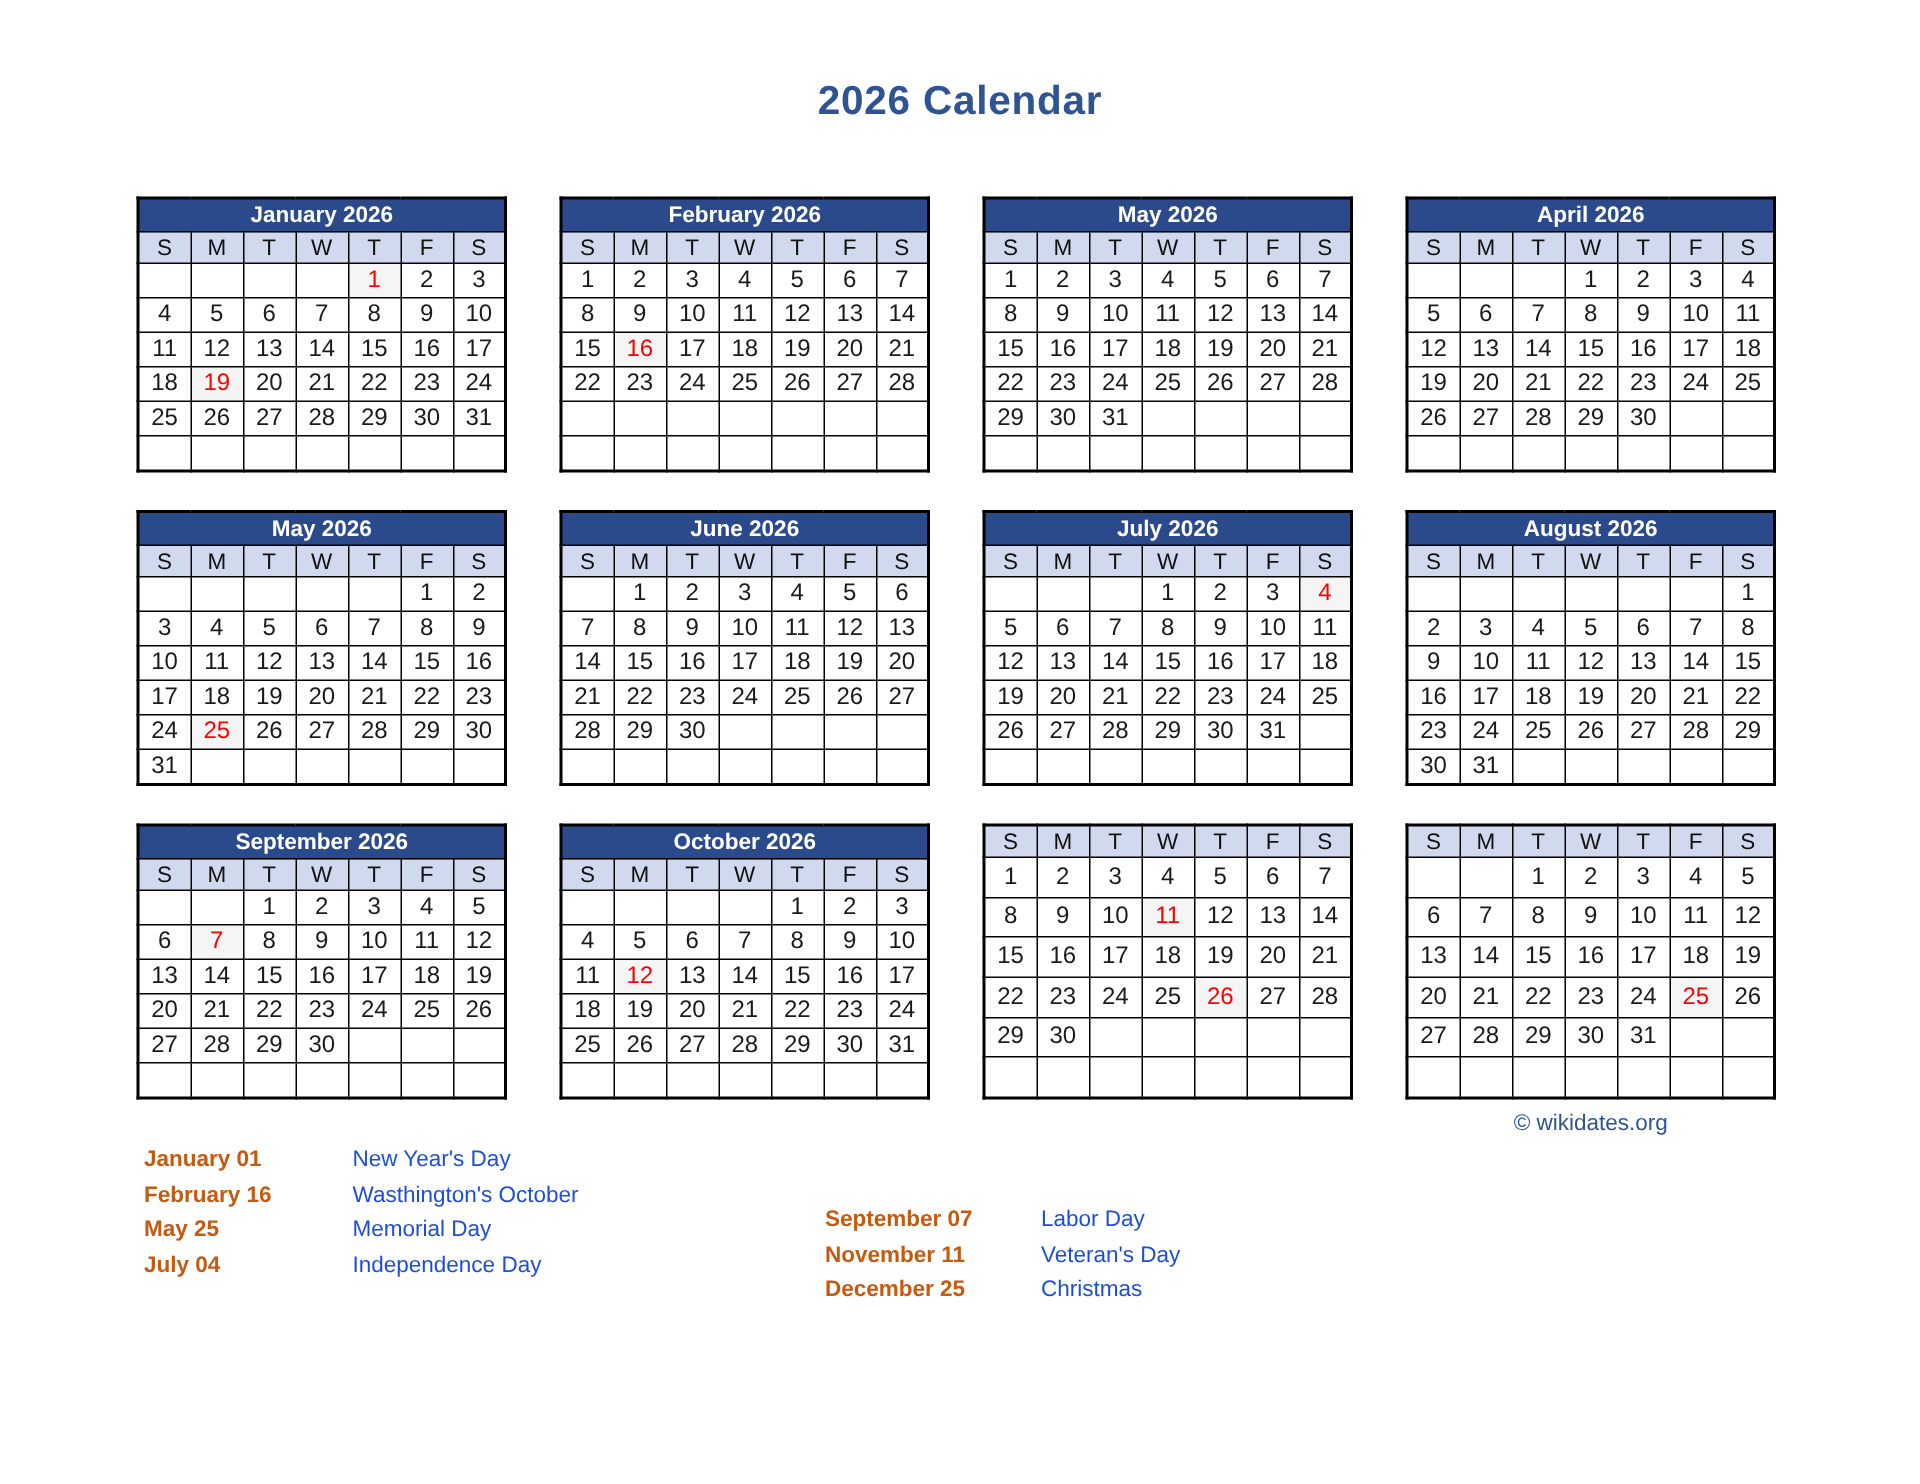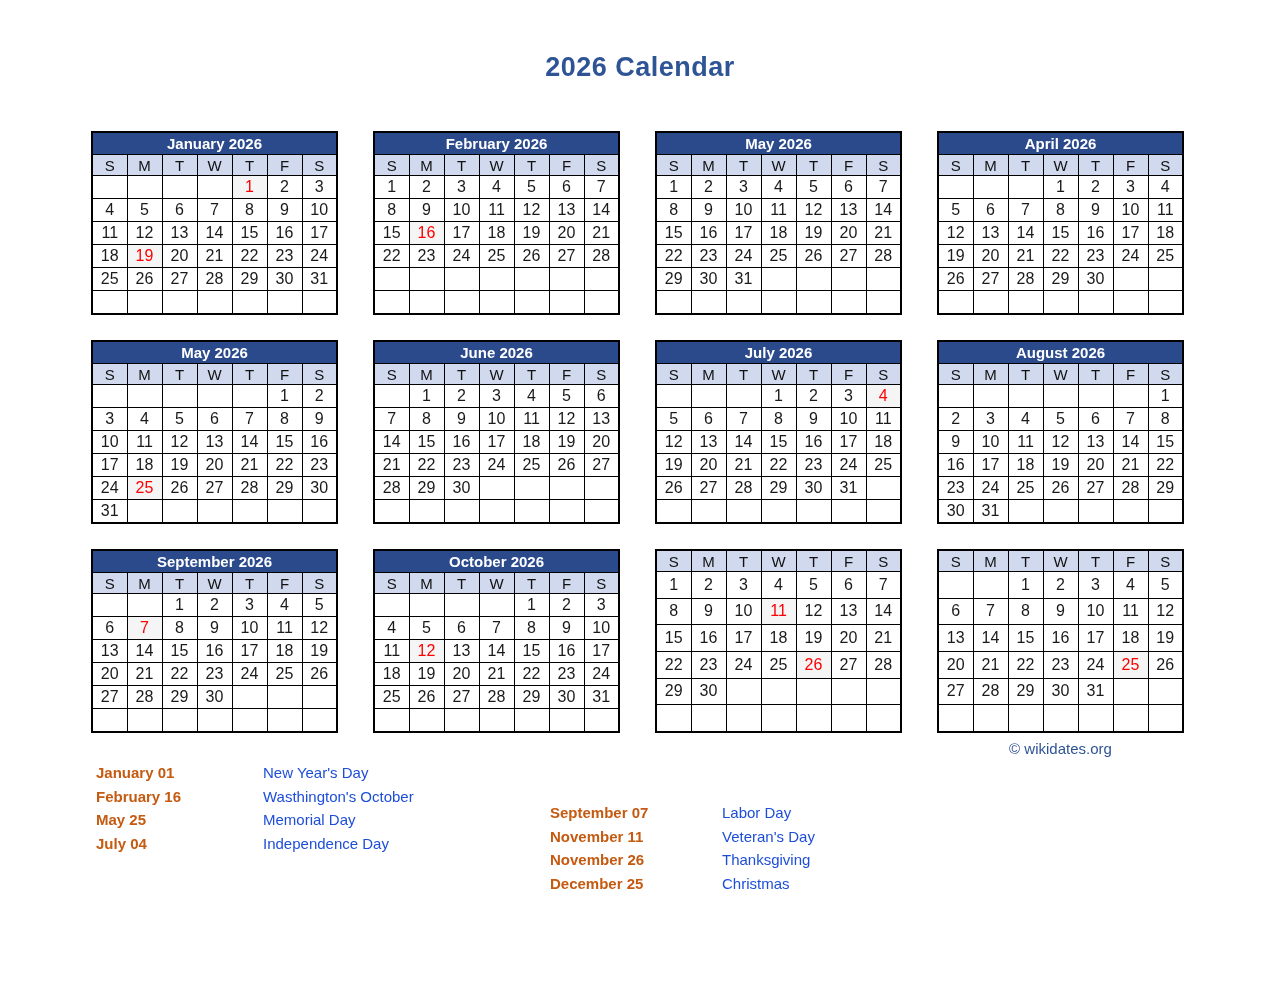--- a/index.html
+++ b/index.html
@@ -84,7 +84,6 @@
     align-items: center;
     height: 23.5px;
     font-size: 15px;
-    gap: 28px;
   }
   .legend-date {
     font-weight: bold;

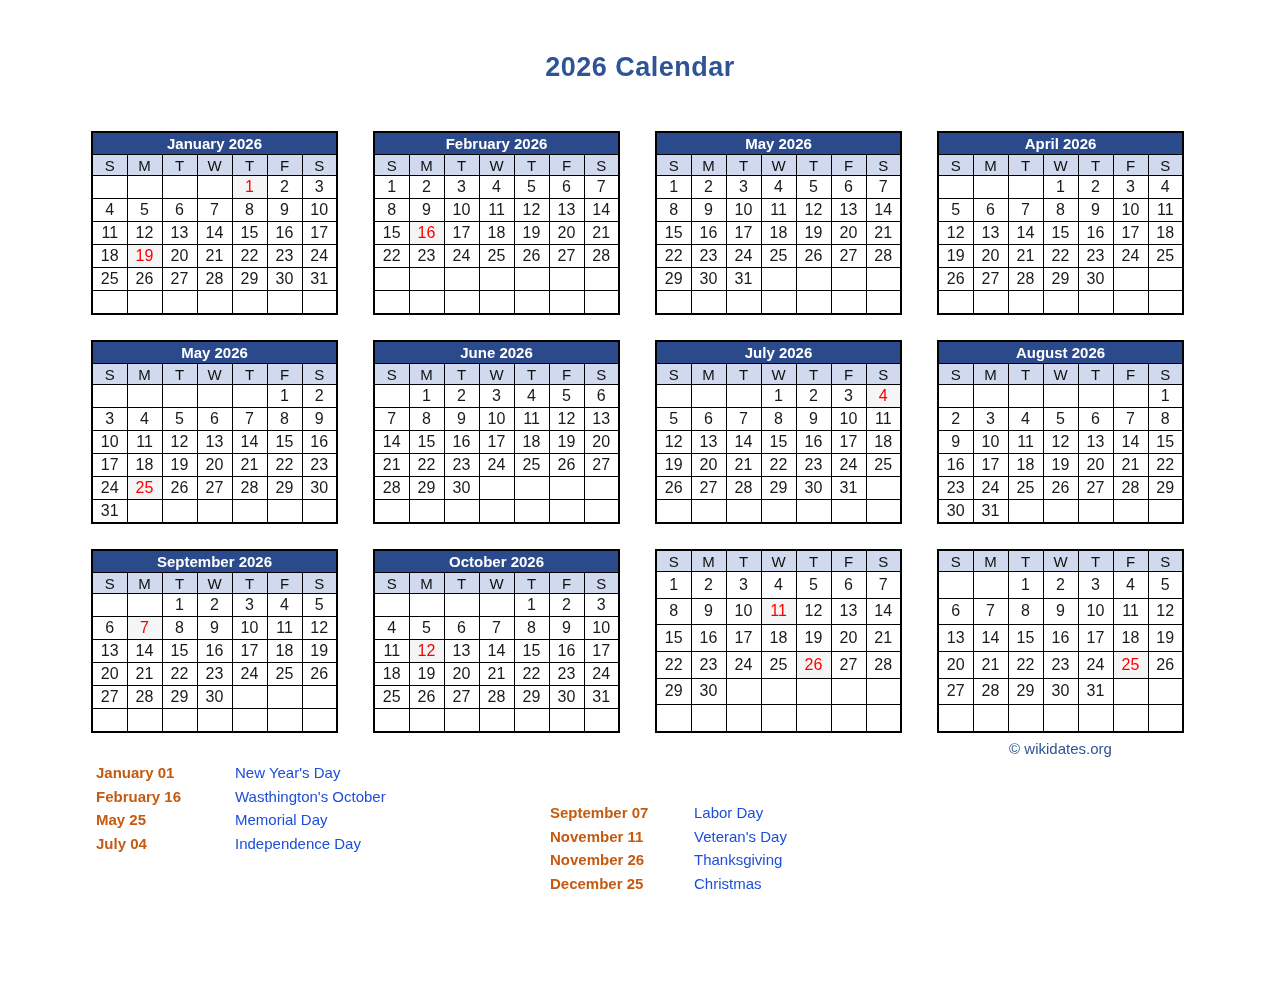--- a/index.html
+++ b/index.html
@@ -987,10 +987,6 @@
         <span class="legend-name">Veteran's Day</span>
       </div>
       <div class="legend-row">
-        <span class="legend-date">November 26</span>
-        <span class="legend-name">Thanksgiving</span>
-      </div>
-      <div class="legend-row">
         <span class="legend-date">December 25</span>
         <span class="legend-name">Christmas</span>
       </div>

